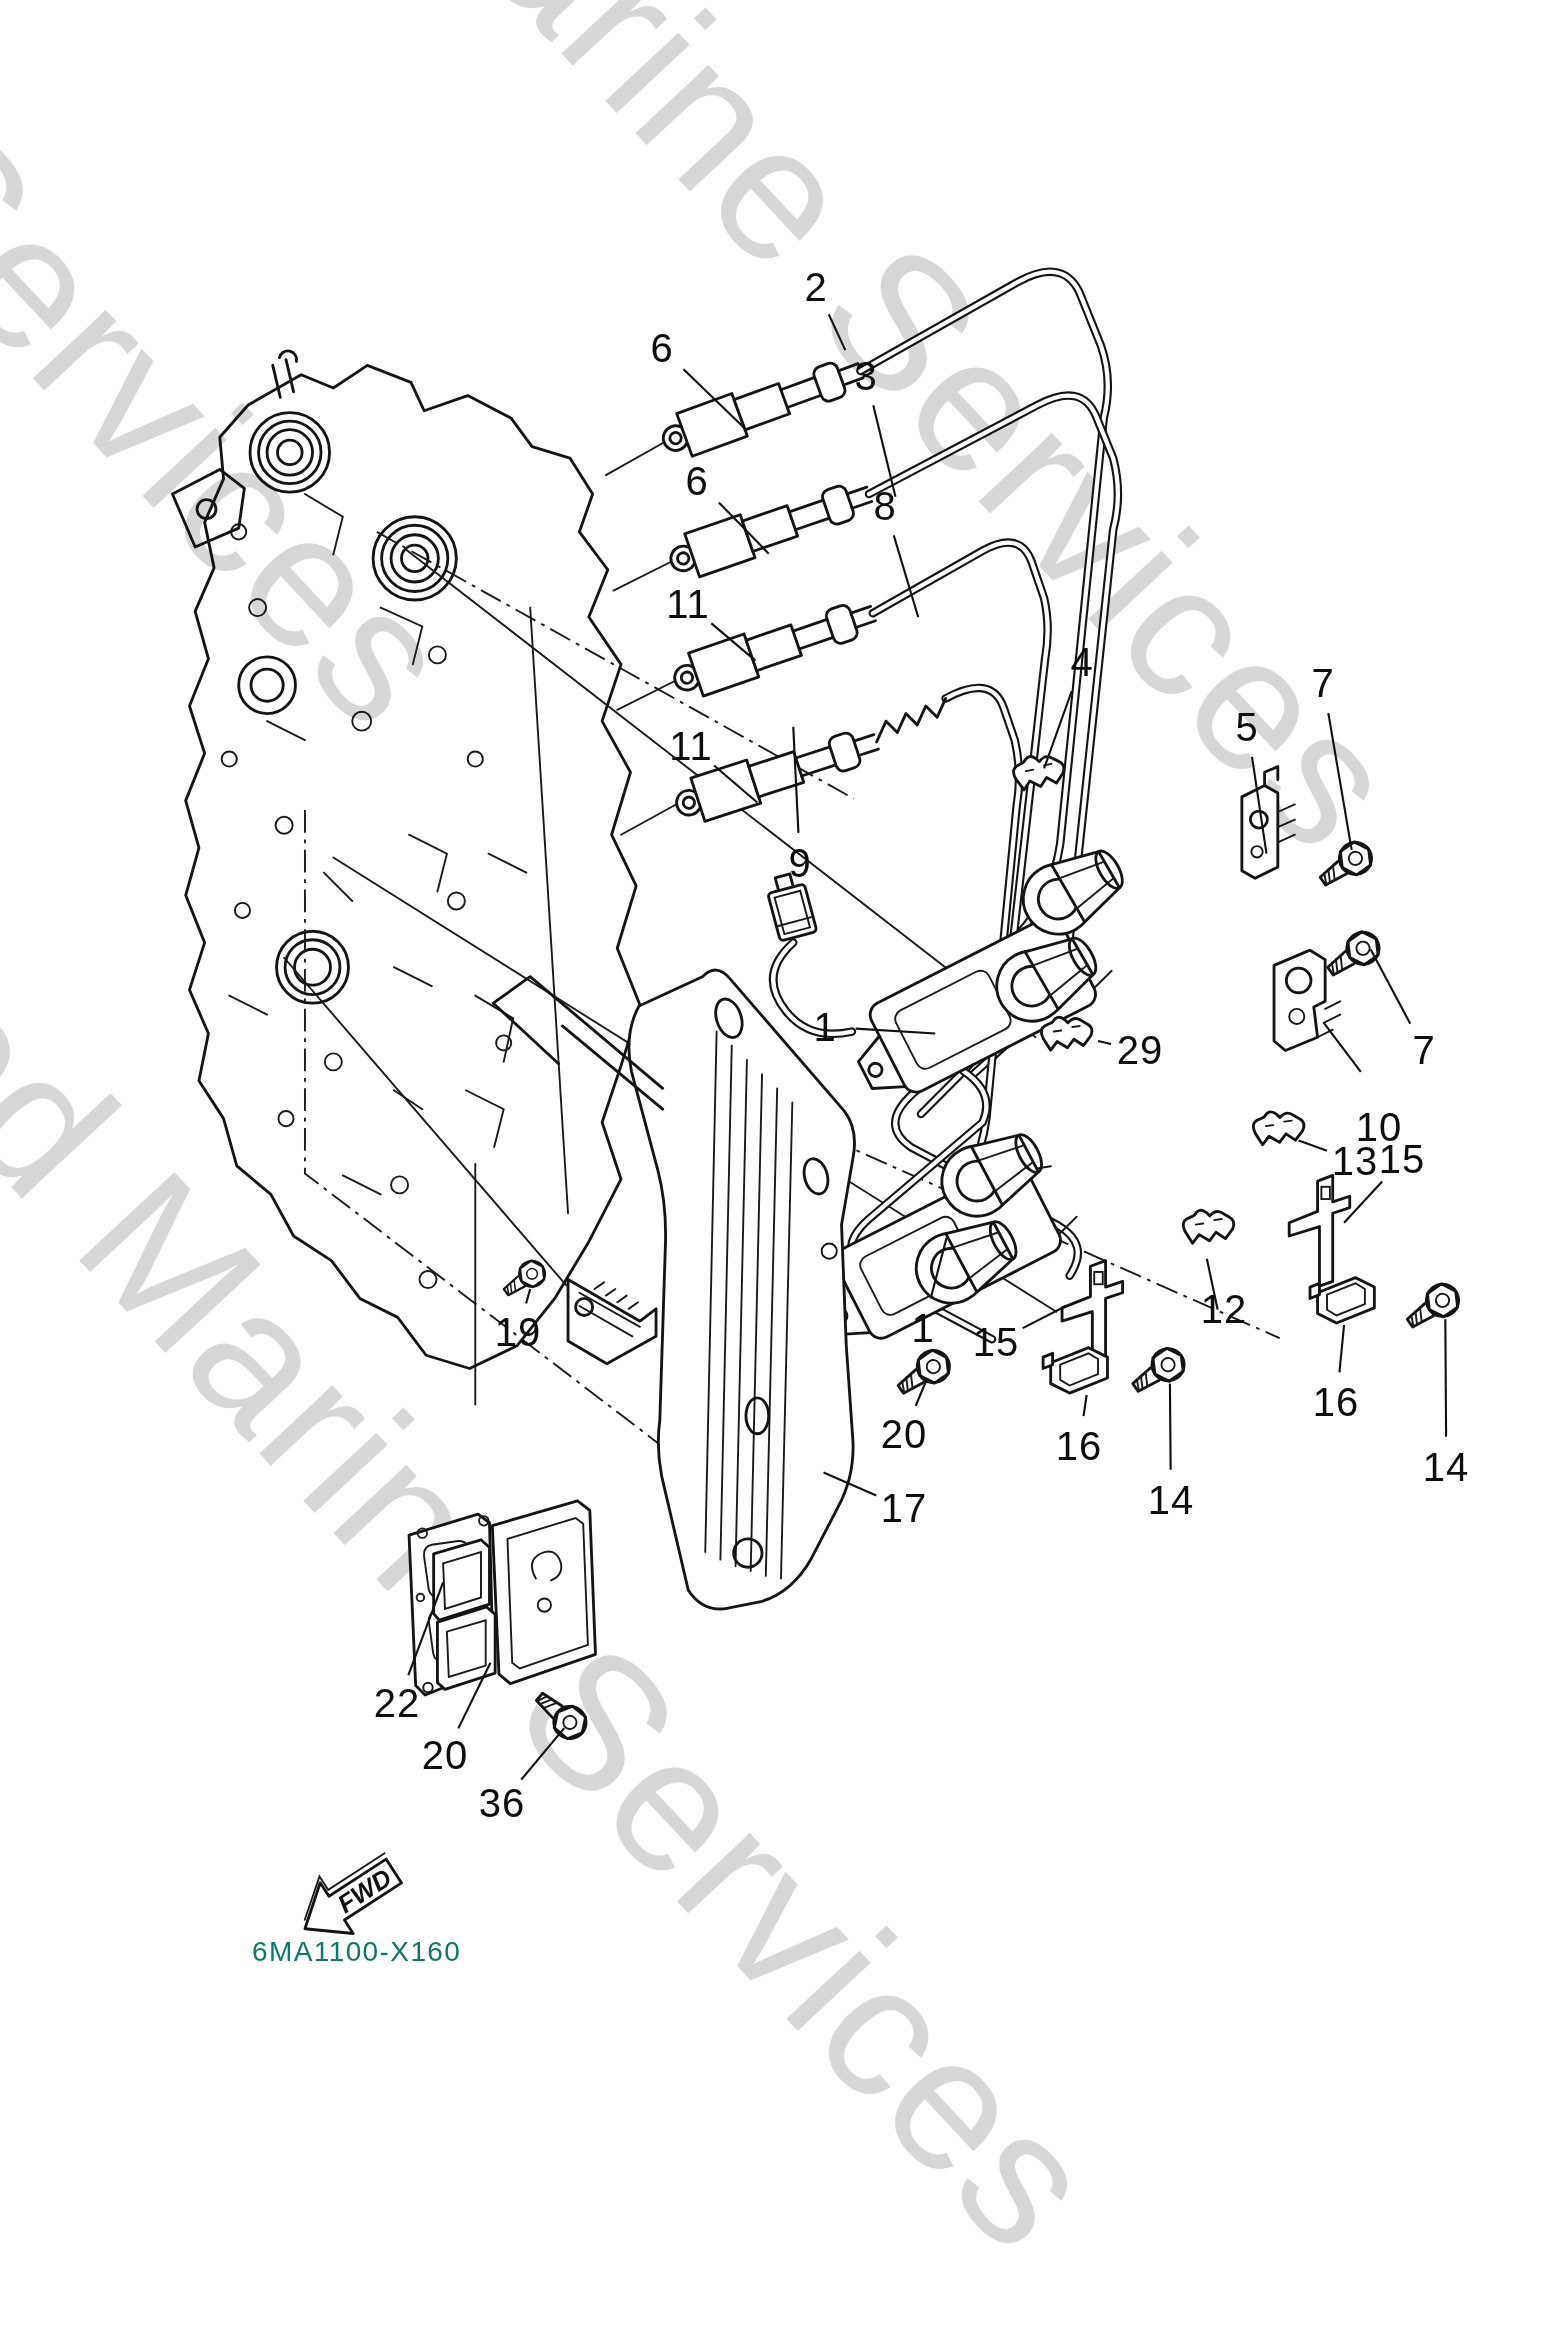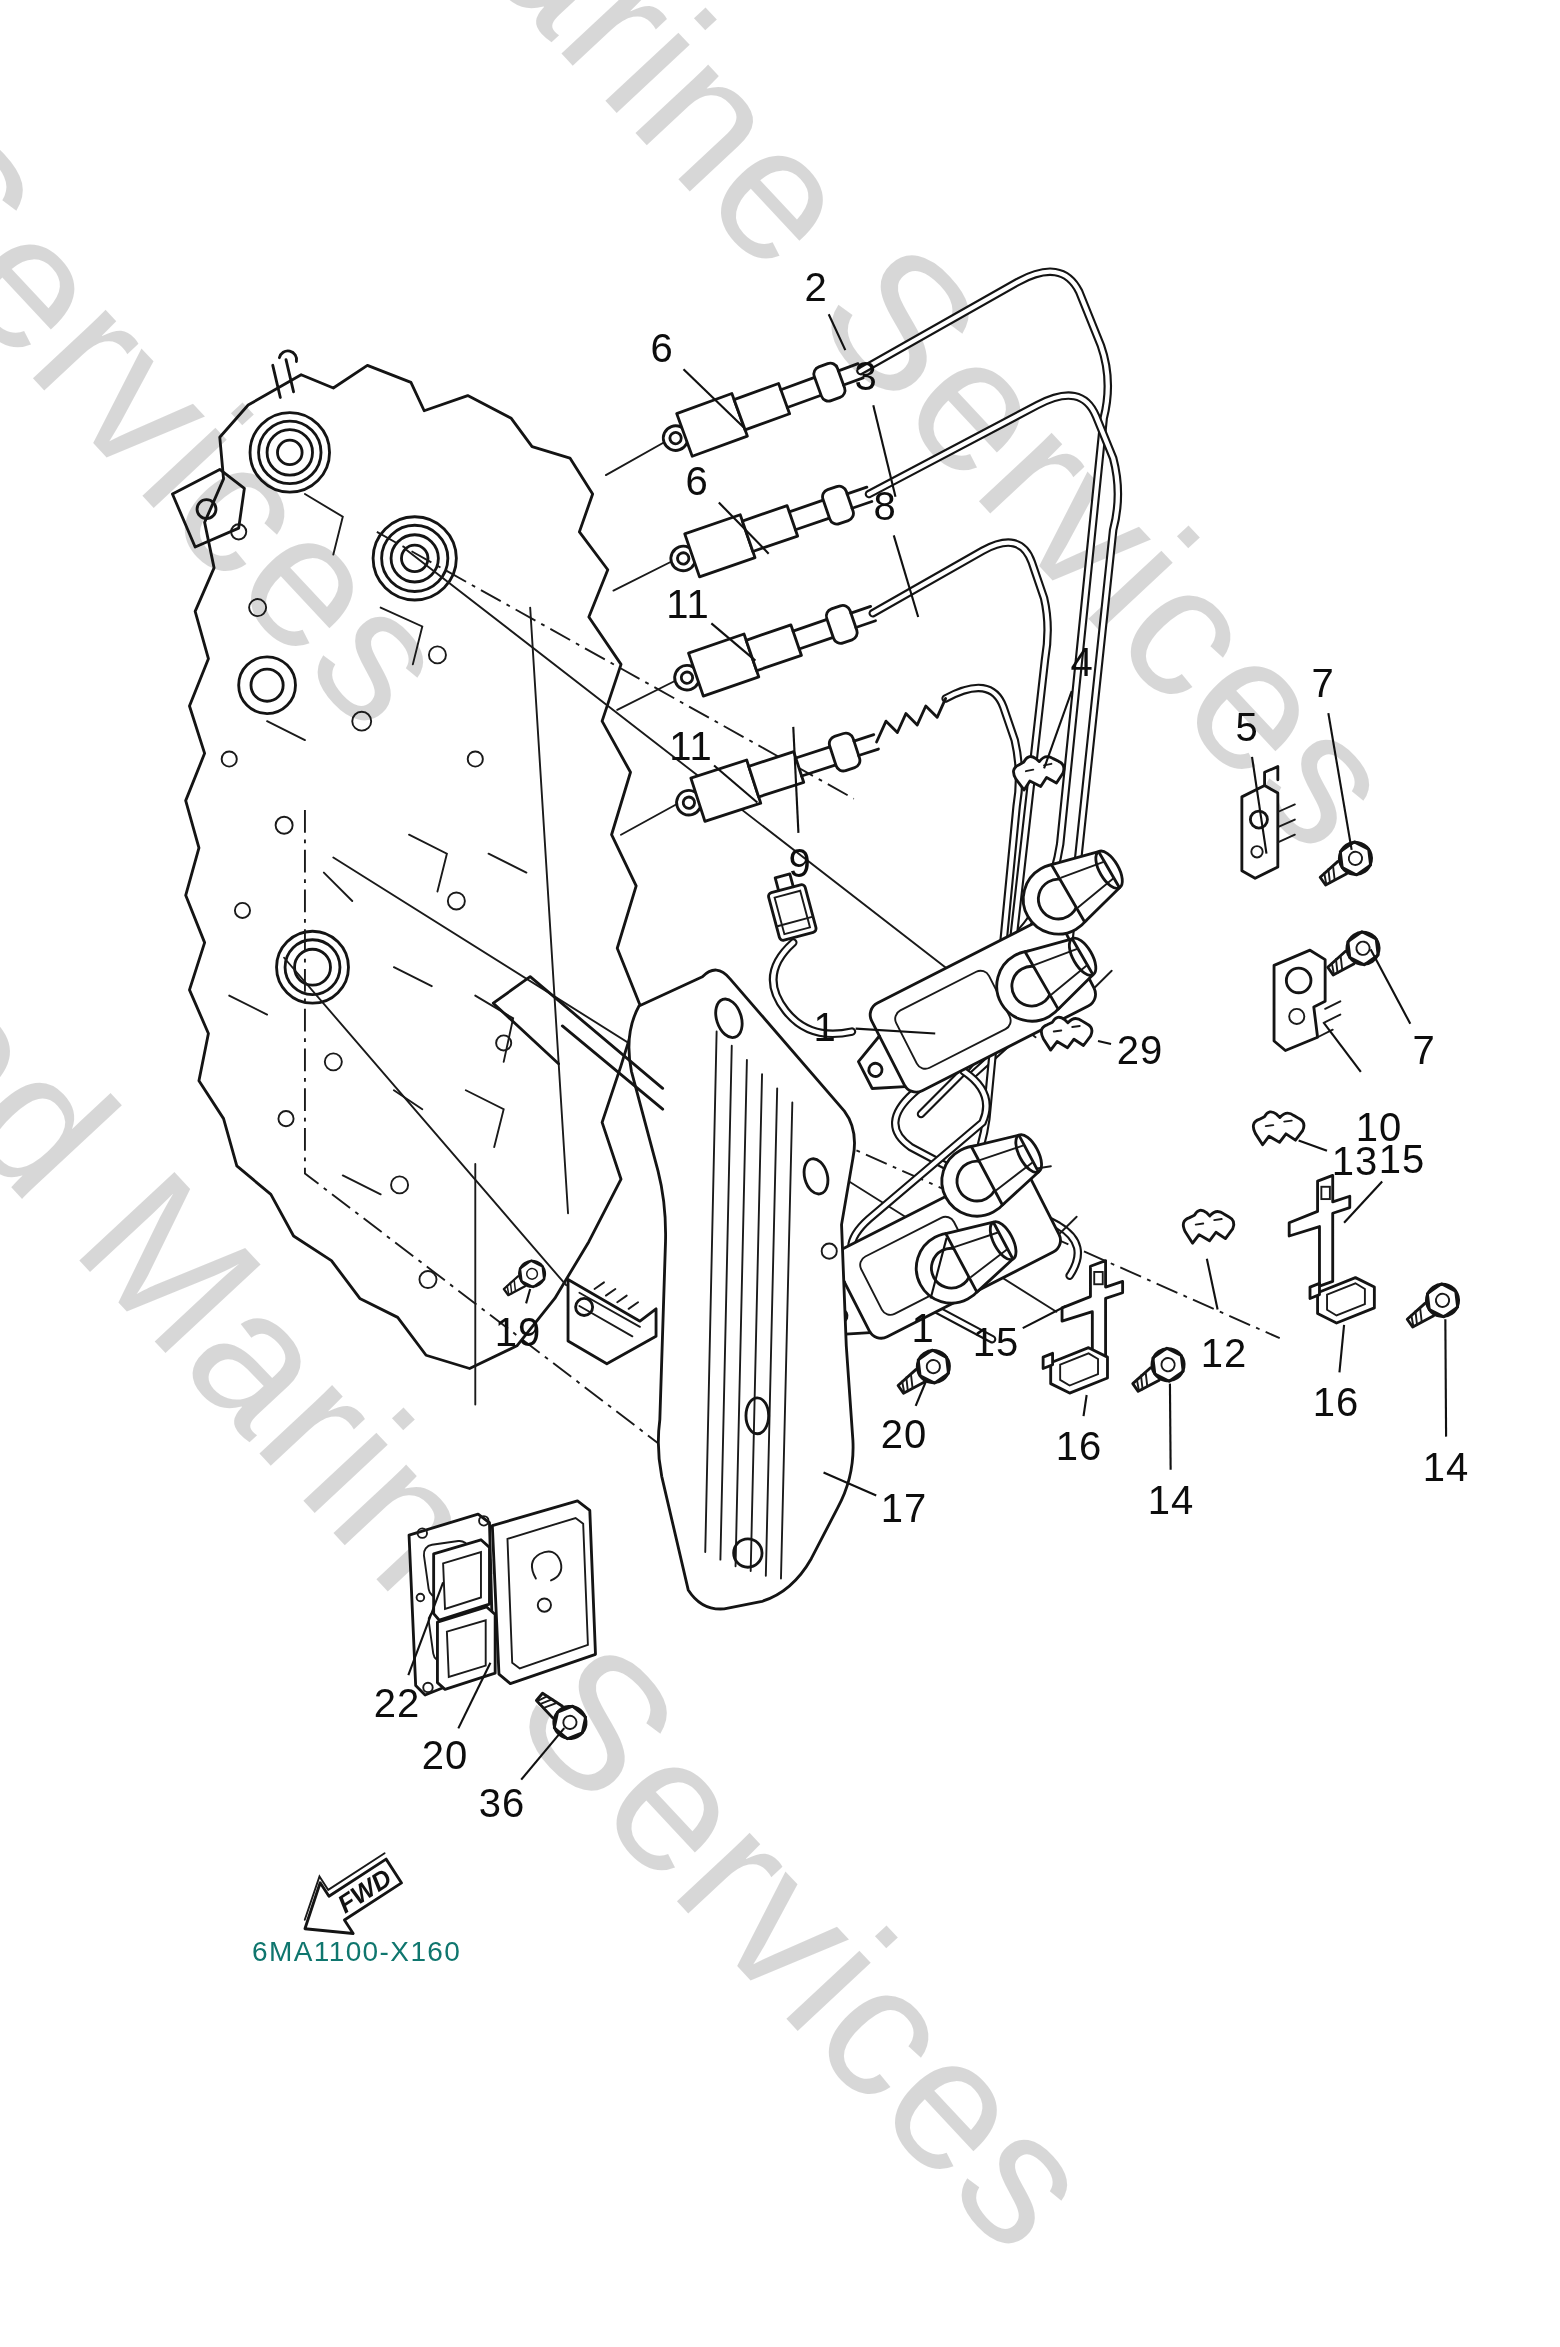--- a/index.html
+++ b/index.html
@@ -323,7 +323,7 @@
       <div class="callout" style="left: 518px; top: 1332px;">19</div>
       <div class="callout" style="left: 923px; top: 1328px;">1</div>
       <div class="callout" style="left: 996px; top: 1342px;">15</div>
-      <div class="callout" style="left: 1224px; top: 1353px;">12</div>
+      <div class="callout" style="left: 1224px; top: 1309px;">12</div>
       <div class="callout" style="left: 904px; top: 1434px;">20</div>
       <div class="callout" style="left: 1079px; top: 1446px;">16</div>
       <div class="callout" style="left: 904px; top: 1508px;">17</div>

